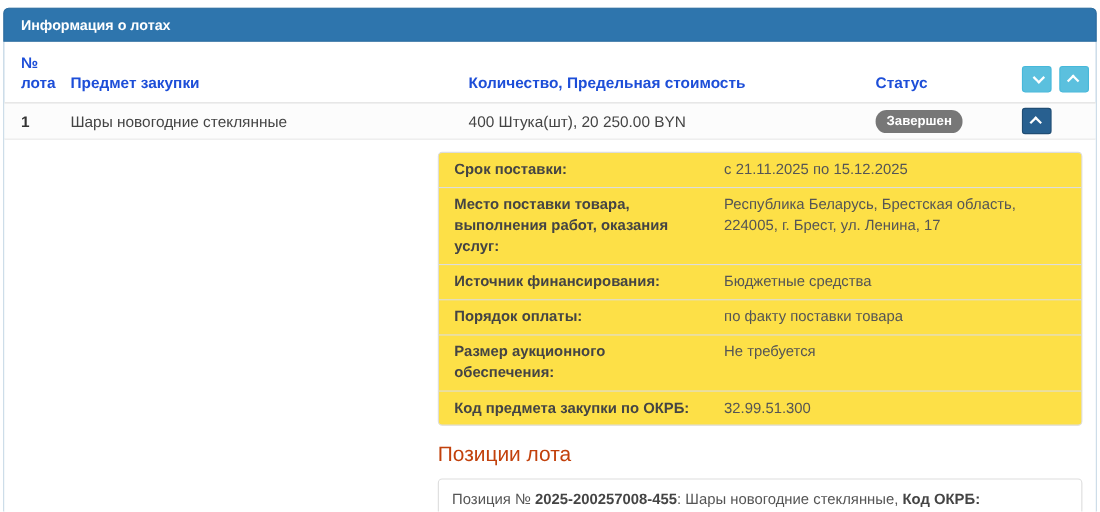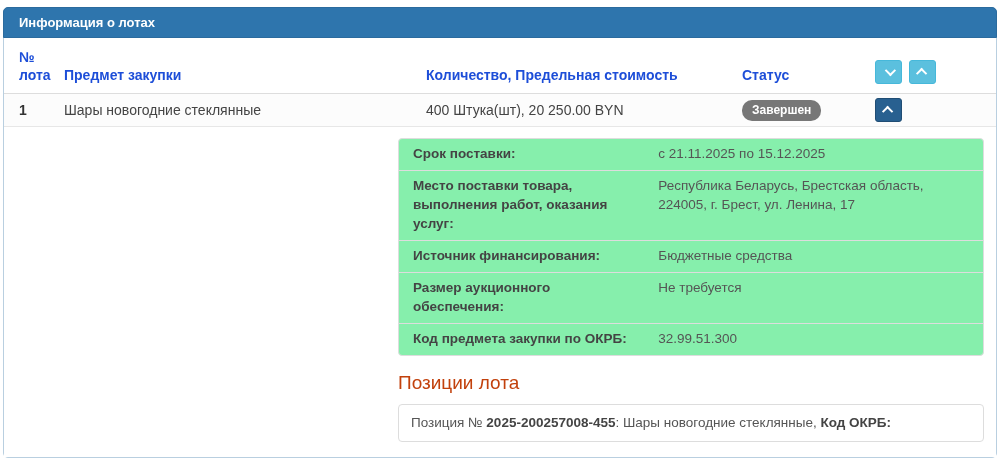--- a/index.html
+++ b/index.html
@@ -37,7 +37,7 @@
   .th { font-weight: bold; color: #1d4ed8; font-size: 14px; line-height: 1.3; }
   .c1 { width: 45px; flex: none; }
   .c2 { width: 362px; flex: none; padding-right: 10px; }
-  .c3 { width: 316px; flex: none; padding-right: 24px; }
+  .c3 { width: 370px; flex: none; padding-right: 24px; }
   .c4 { width: 133px; flex: none; }
   .c5 { flex: 1; display: flex; gap: 7px; align-items: center; }
   .btn {

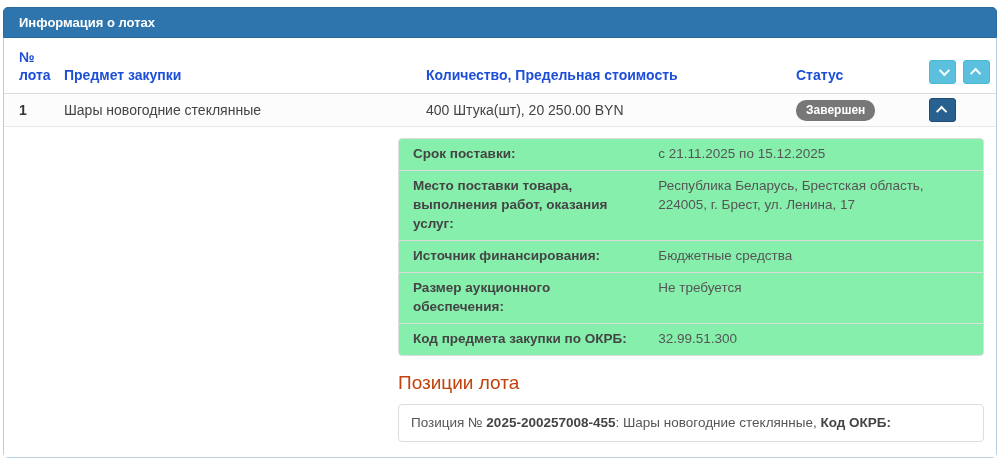--- a/index.html
+++ b/index.html
@@ -85,7 +85,7 @@
     border: 1px solid #dddddd;
     border-radius: 4px;
     font-size: 13.5px;
-    background: #86efac;
+    background: #fde047;
   }
   .drow { display: flex; border-top: 1px solid #dddddd; }
   .drow:first-child { border-top: none; }

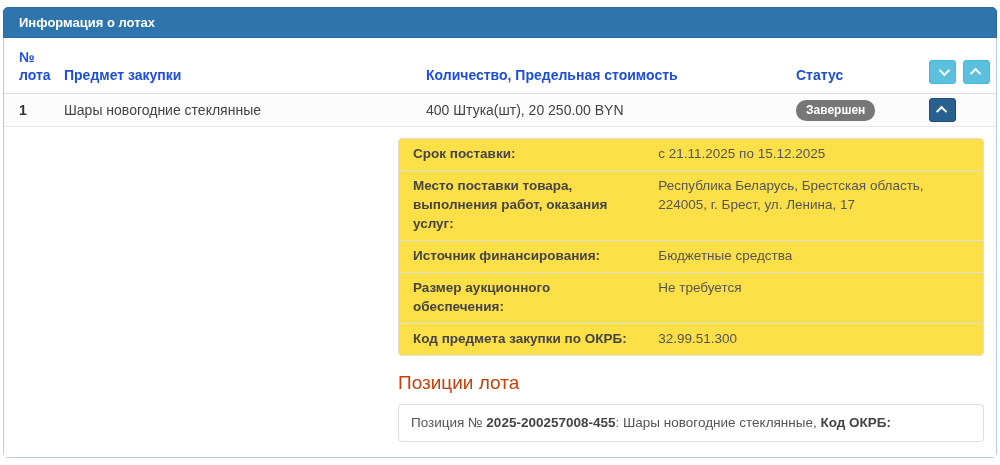--- a/index.html
+++ b/index.html
@@ -172,6 +172,10 @@
         <div class="dvalue">Бюджетные средства</div>
       </div>
       <div class="drow">
+        <div class="dlabel">Порядок оплаты:</div>
+        <div class="dvalue">по факту поставки товара</div>
+      </div>
+      <div class="drow">
         <div class="dlabel">Размер аукционного обеспечения:</div>
         <div class="dvalue">Не требуется</div>
       </div>

